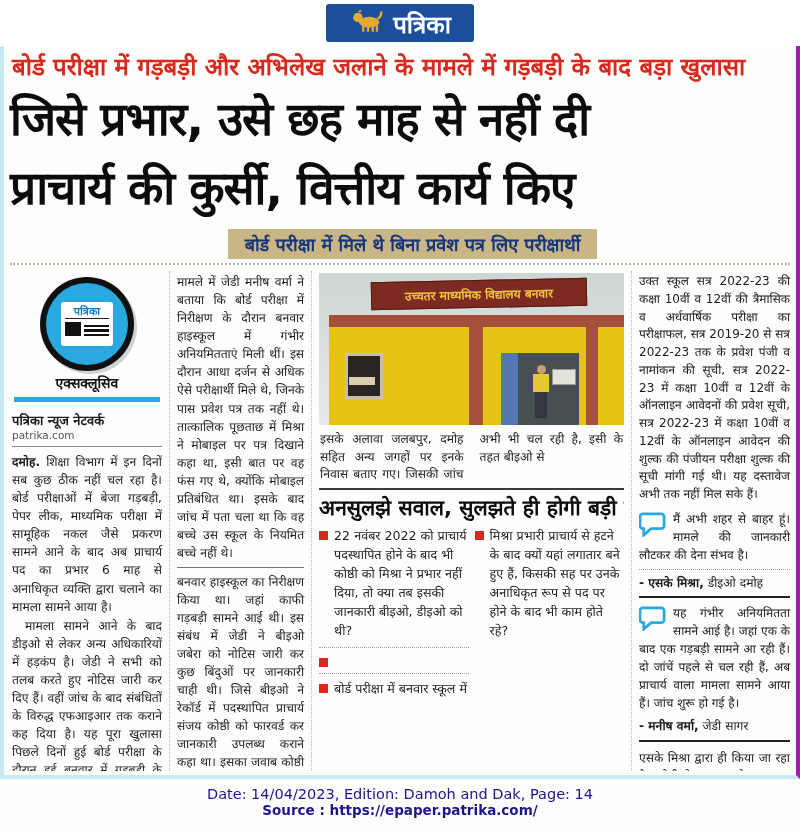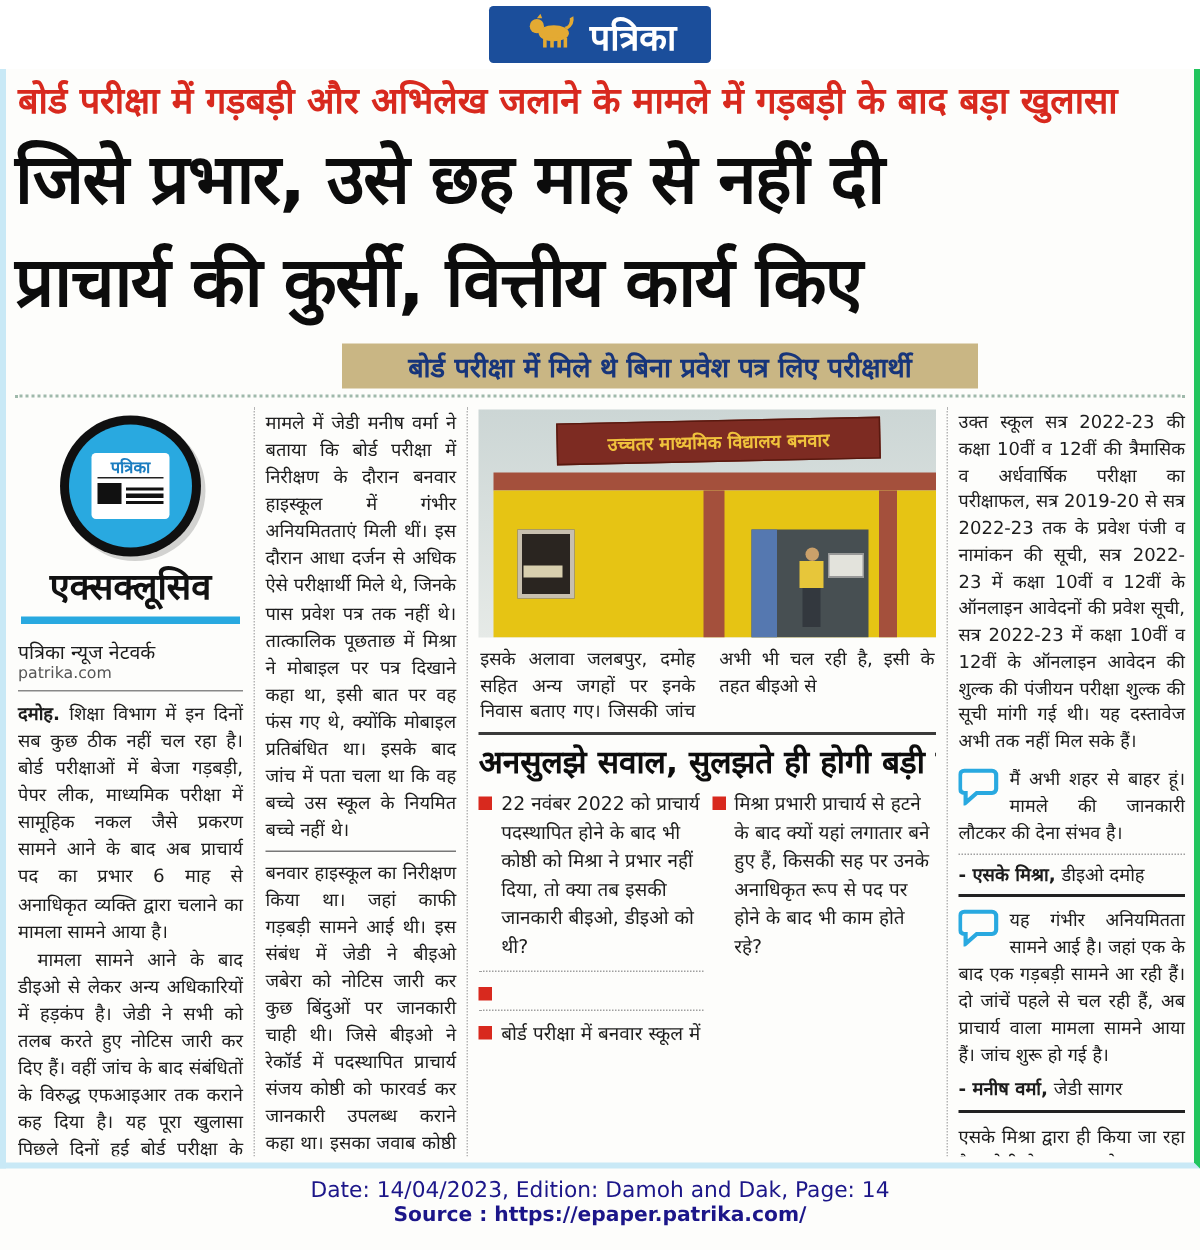--- a/index.html
+++ b/index.html
@@ -19,7 +19,7 @@
 
   
   .framed {
-    border-left:4px solid #c9e9f6; border-right:4px solid #22c55e; border-bottom:4px solid #c9e9f6;
+    border-left:4px solid #c9e9f6; border-right:4px solid #a21caf; border-bottom:4px solid #c9e9f6;
     padding:2px 2px 4px 2px;
   }
 

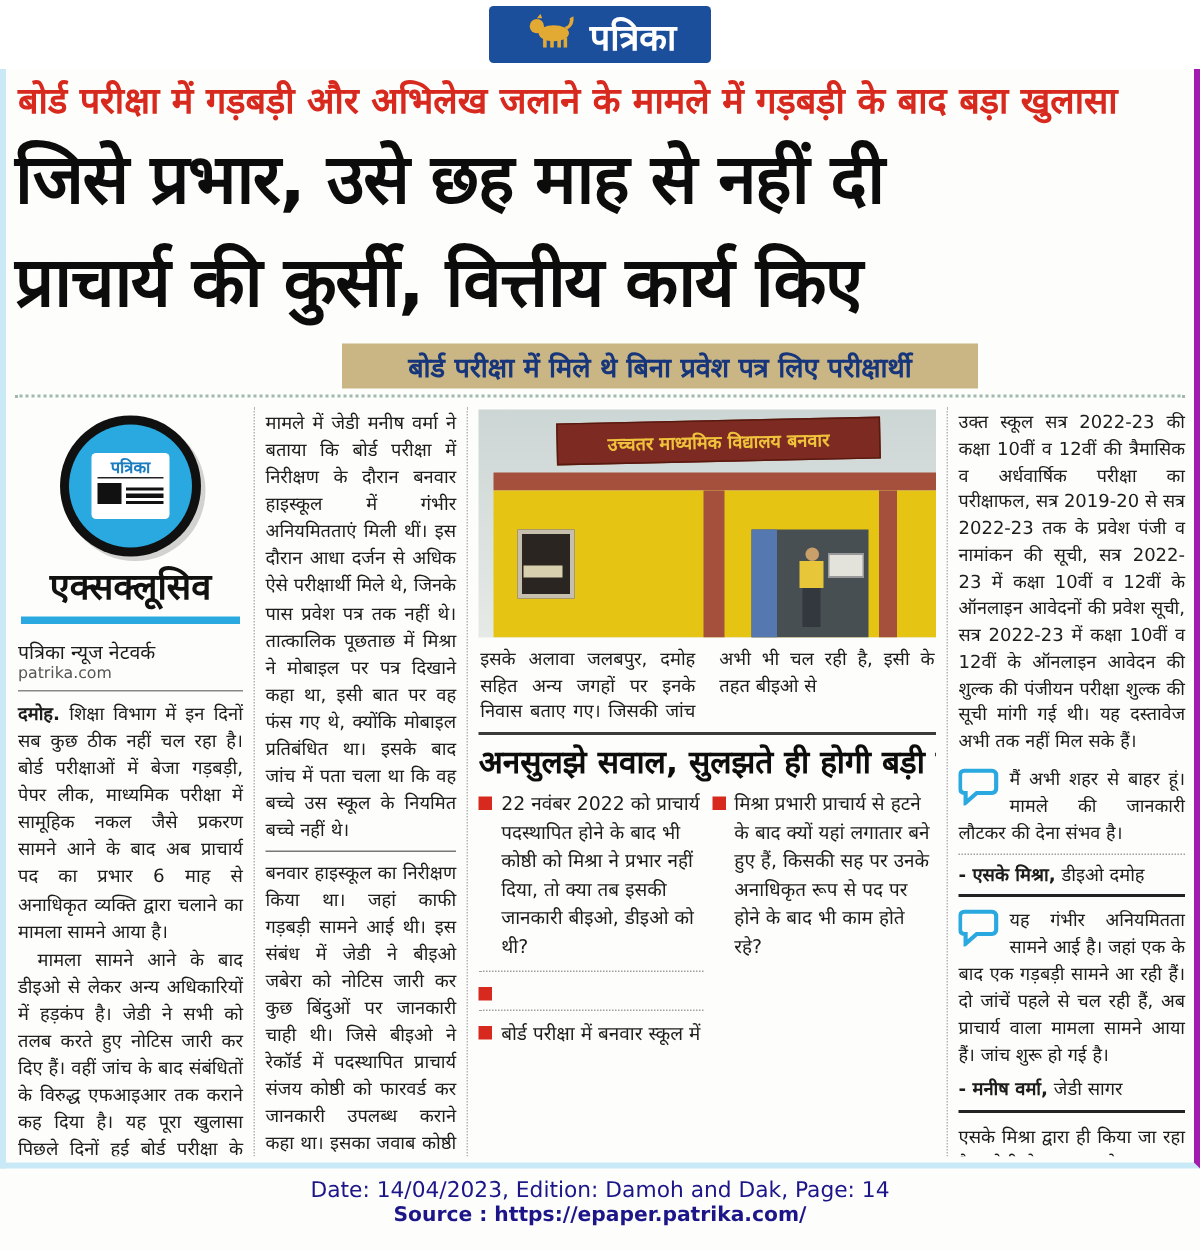--- a/index.html
+++ b/index.html
@@ -31,7 +31,7 @@
     font-weight:bold; color:#0c0c0c; font-size:46px; line-height:1.5;
     padding:2px 4px 0 4px; letter-spacing:-1px; white-space:nowrap; overflow:hidden;
   }
-  .subhead-row { margin:6px 0 4px 222px; width:424px; }
+  .subhead-row { margin:6px 0 4px 222px; width:369px; }
   .subhead-strip {
     background:#c9b684; color:#17357a; font-weight:bold; font-size:18px;
     text-align:center; padding:3px 6px; white-space:nowrap; overflow:hidden;

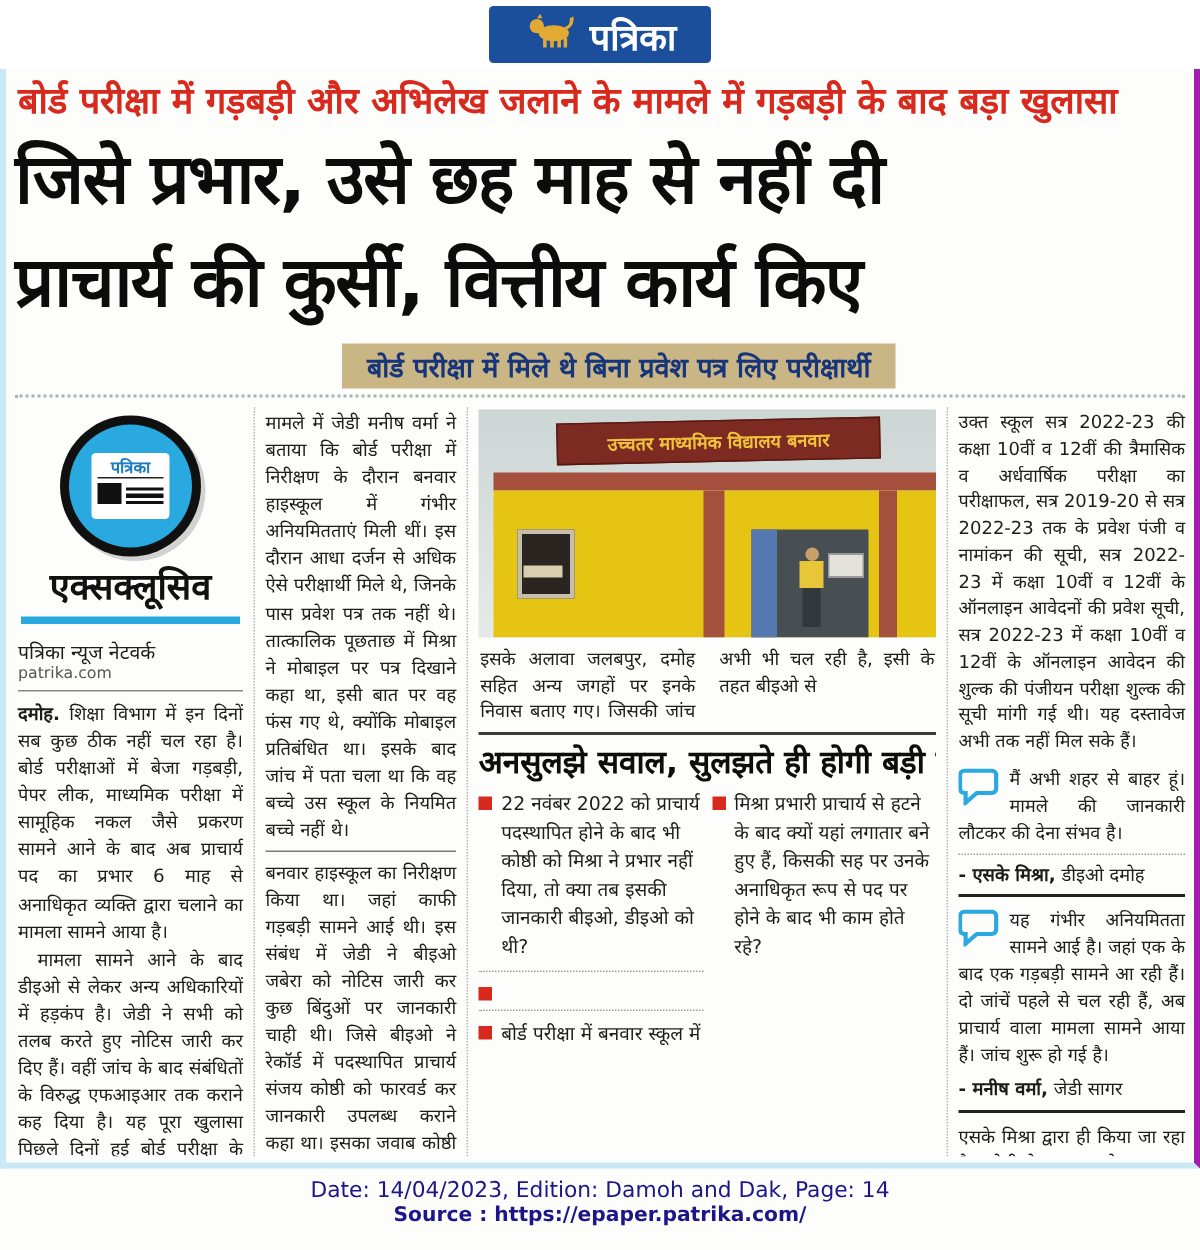--- a/index.html
+++ b/index.html
@@ -67,7 +67,7 @@
   .x-paper .pblock { width:16px; height:14px; background:#111; }
   .x-paper .plines { flex:1; }
   .x-paper .pline { height:2.5px; background:#111; margin:2.2px 0; }
-  .x-label { font-size:24px; font-weight:bold; color:#111; margin-top:2px; }
+  .x-label { font-size:14px; font-weight:bold; color:#111; margin-top:2px; }
   .x-rule { height:5px; background:#29a9e0; margin:5px 2px 9px 2px; }
   .byline { text-align:left; font-size:13px; font-weight:normal; }
   .site { text-align:left; font-size:10.5px; color:#555; border-bottom:1px solid #888; padding-bottom:5px; margin-bottom:6px; }

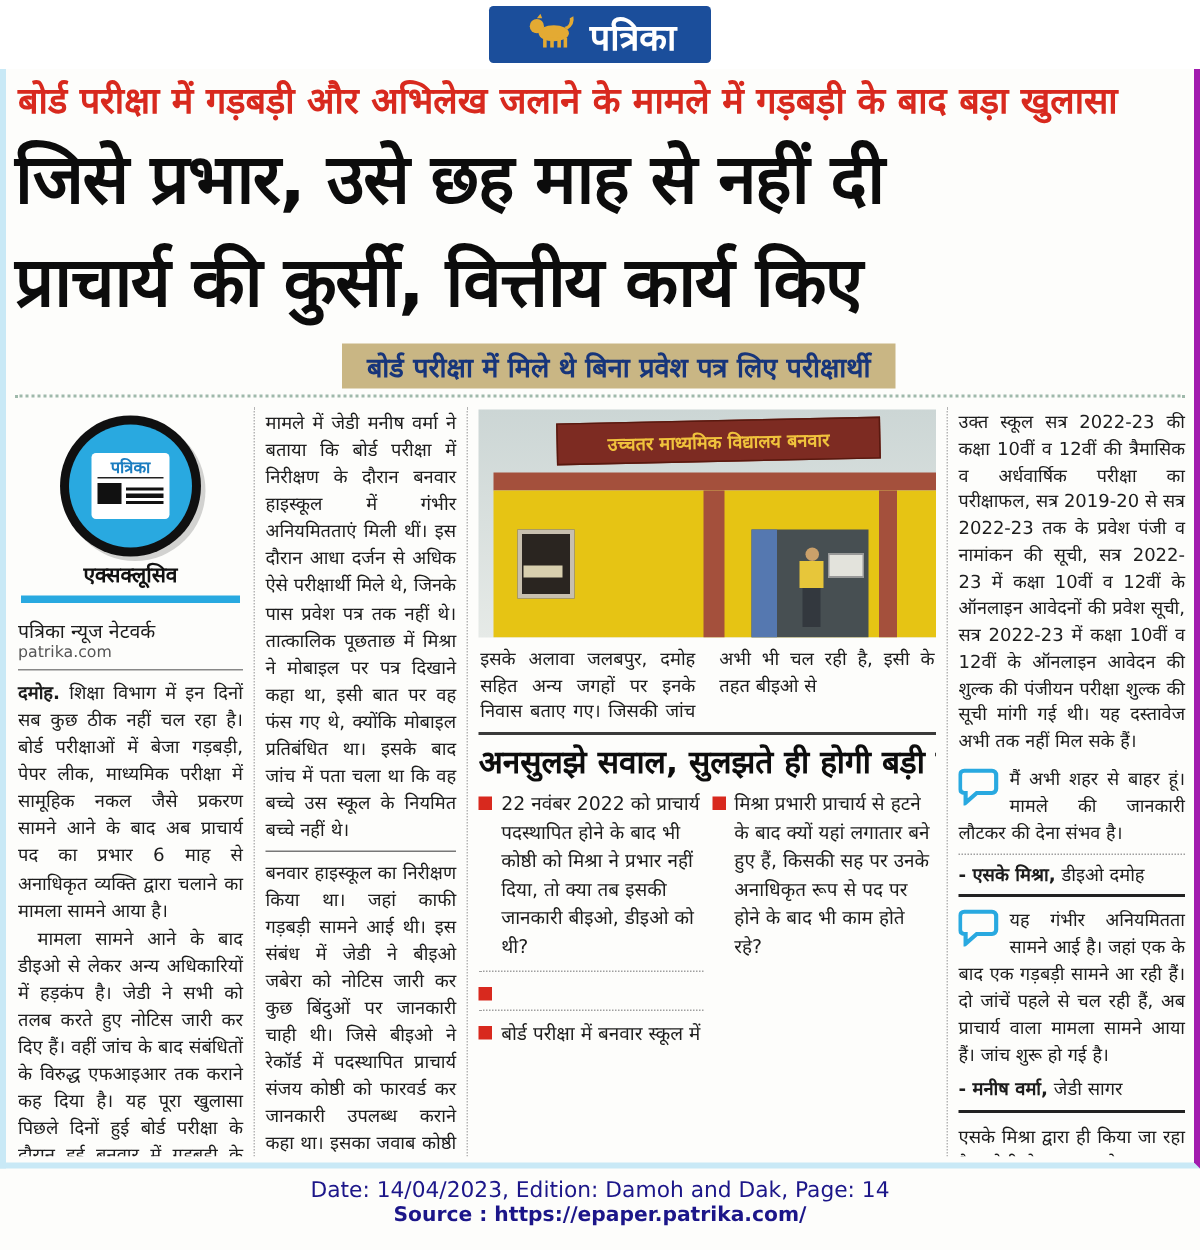--- a/index.html
+++ b/index.html
@@ -69,7 +69,7 @@
   .x-paper .pline { height:2.5px; background:#111; margin:2.2px 0; }
   .x-label { font-size:14px; font-weight:bold; color:#111; margin-top:2px; }
   .x-rule { height:5px; background:#29a9e0; margin:5px 2px 9px 2px; }
-  .byline { text-align:left; font-size:13px; font-weight:normal; }
+  .byline { text-align:left; font-size:13px; font-weight:bold; }
   .site { text-align:left; font-size:10.5px; color:#555; border-bottom:1px solid #888; padding-bottom:5px; margin-bottom:6px; }
 
   .col-rule { border-top:1px solid #777; margin:5px 0 5px 0; }

